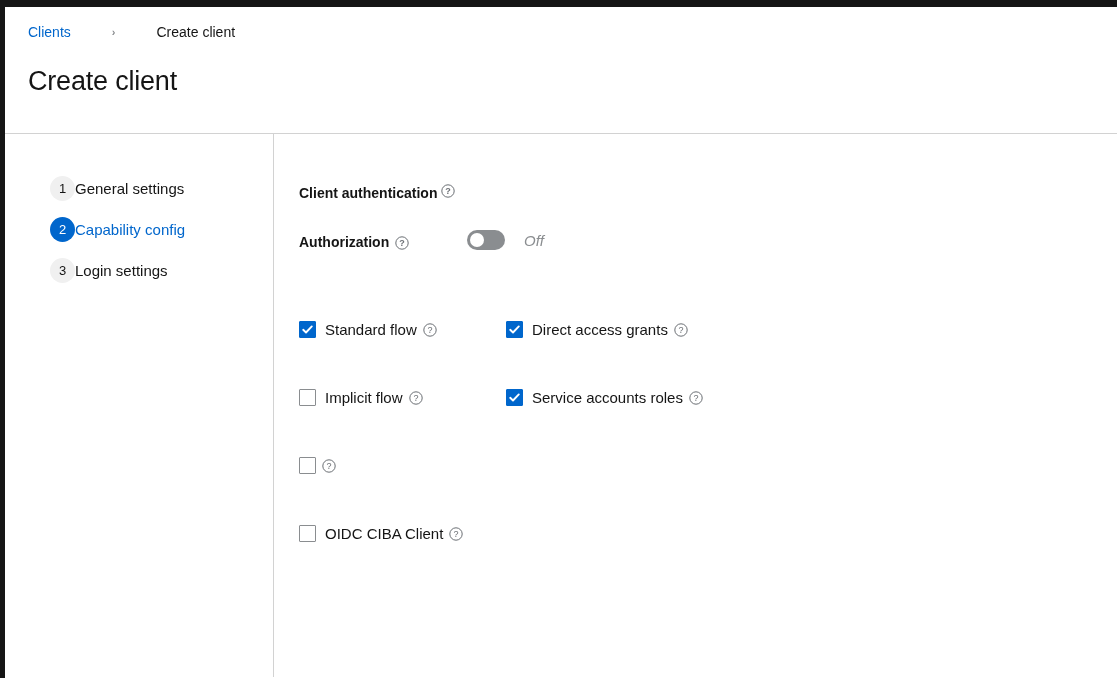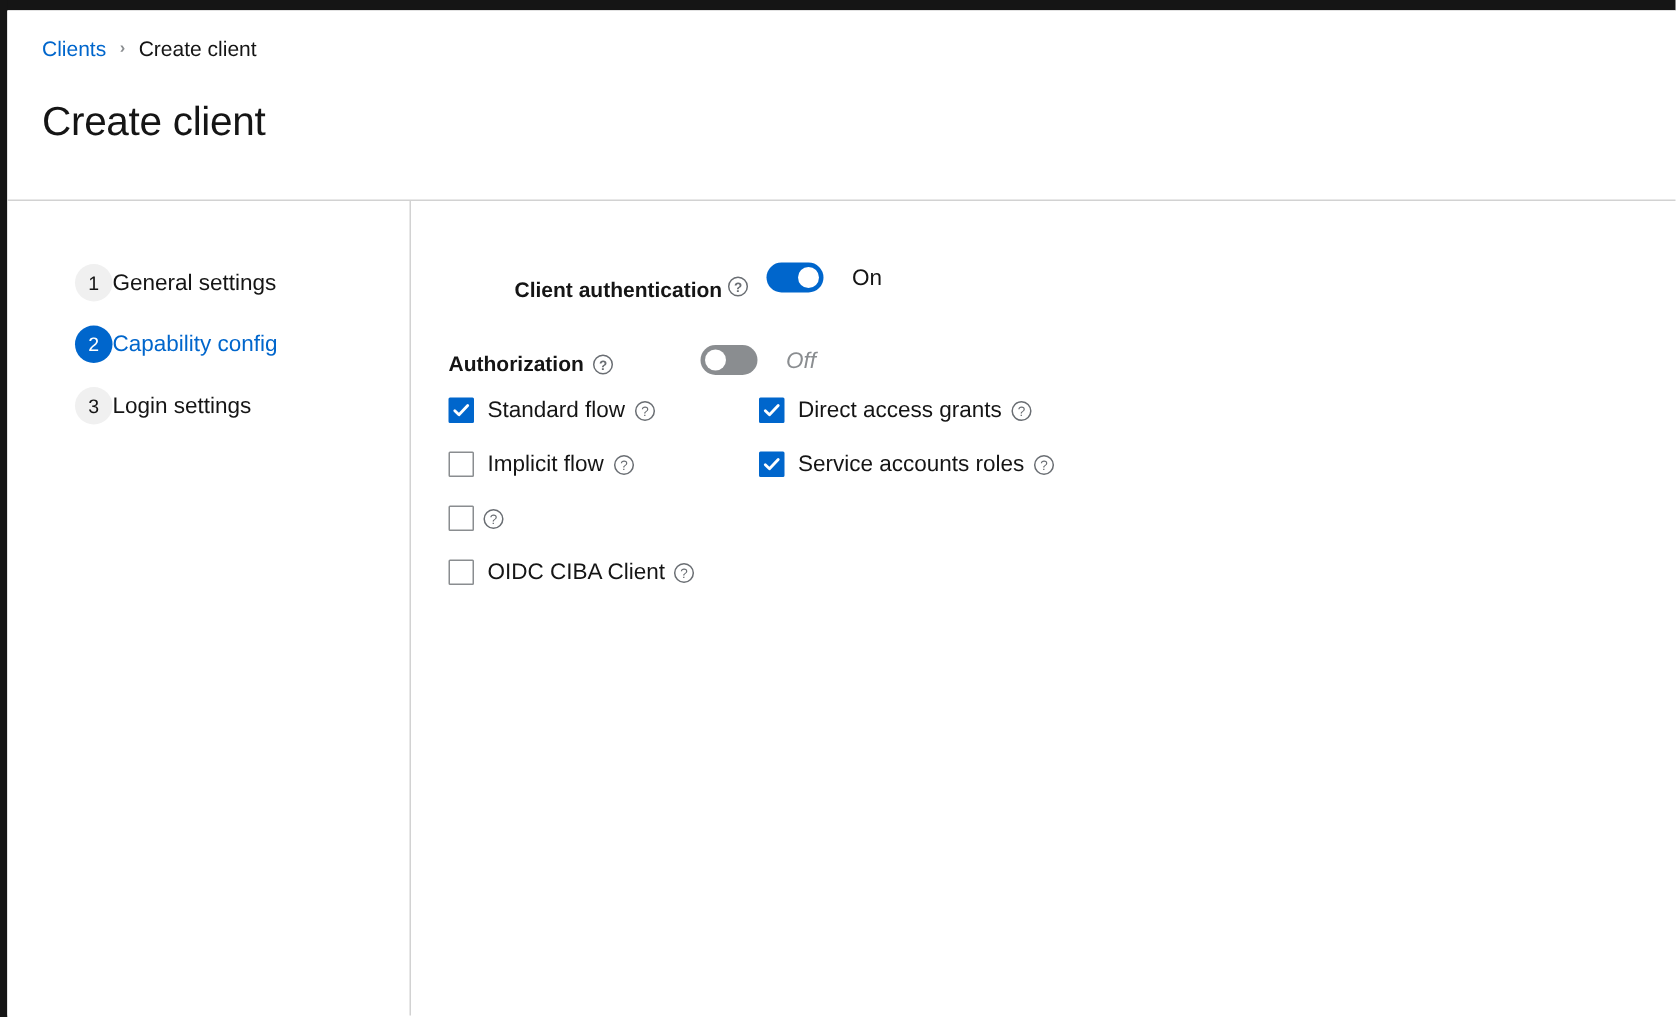--- a/index.html
+++ b/index.html
@@ -52,6 +52,7 @@
     font-size: 14px;
     line-height: 18px;
     height: 18px;
+    gap: 32px;
   }
   .breadcrumb-link {
     color: #0066cc;

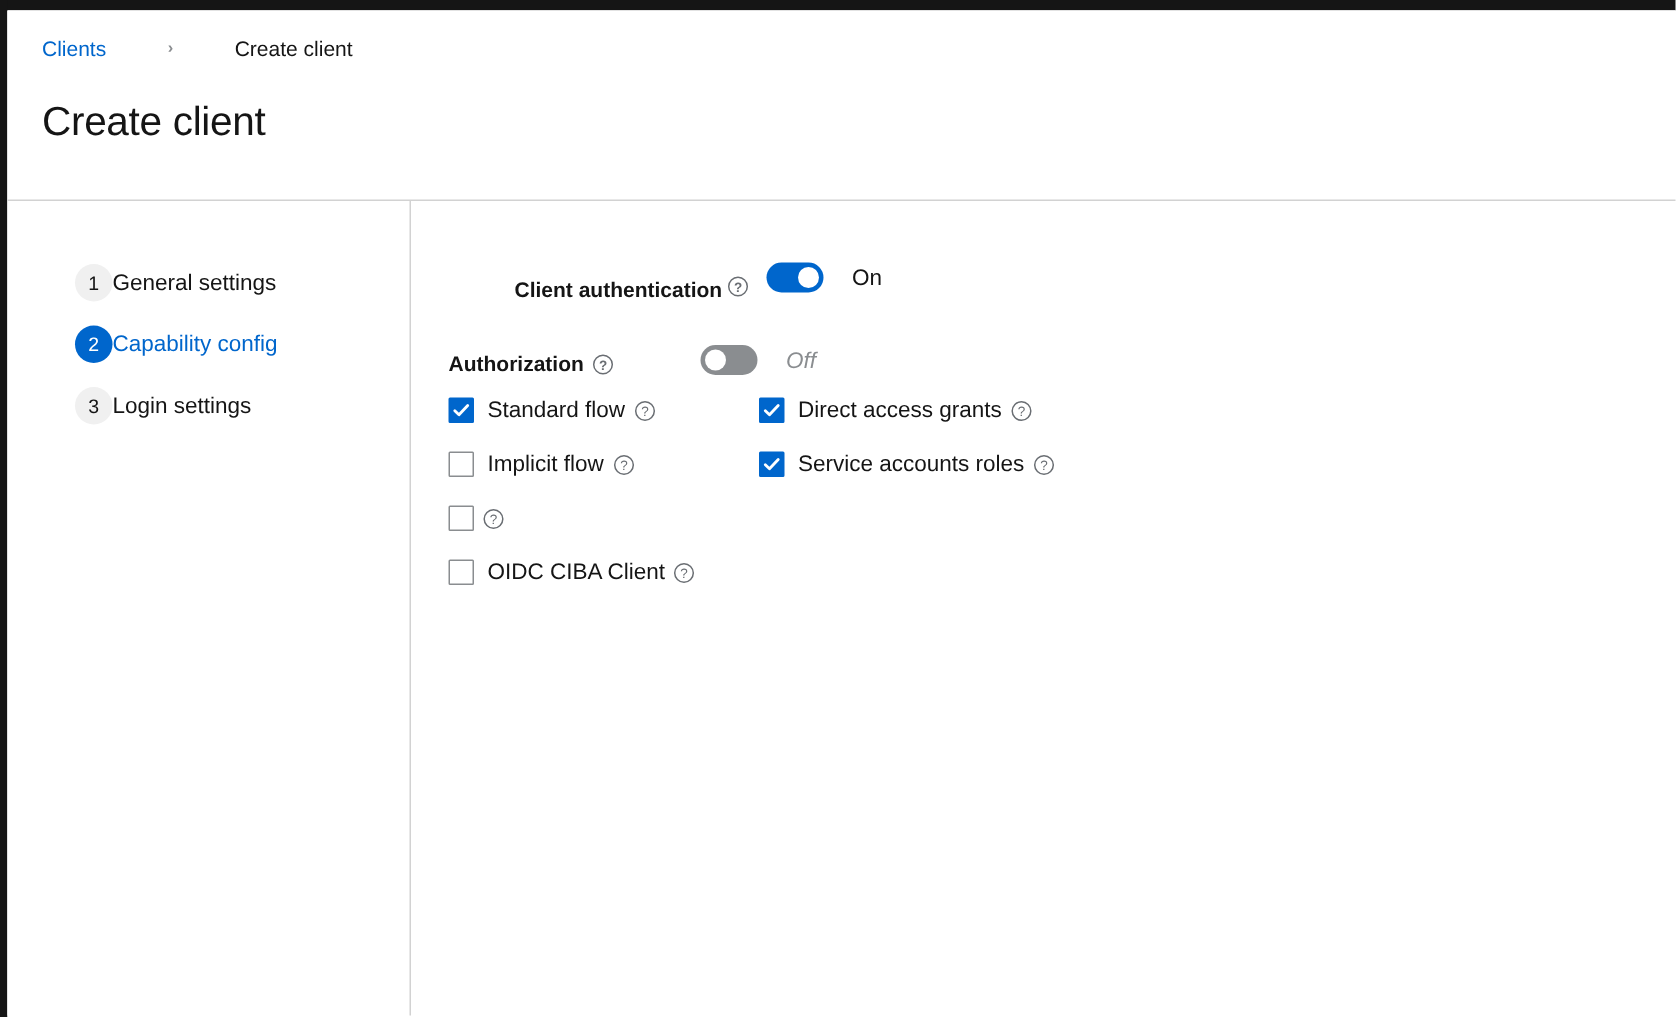--- a/index.html
+++ b/index.html
@@ -154,7 +154,6 @@
   }
   .form-label.stacked-help {
     display: block;
-    margin-left: 44px;
   }
   .form-label.stacked-help .help-icon {
     margin-top: 6px;

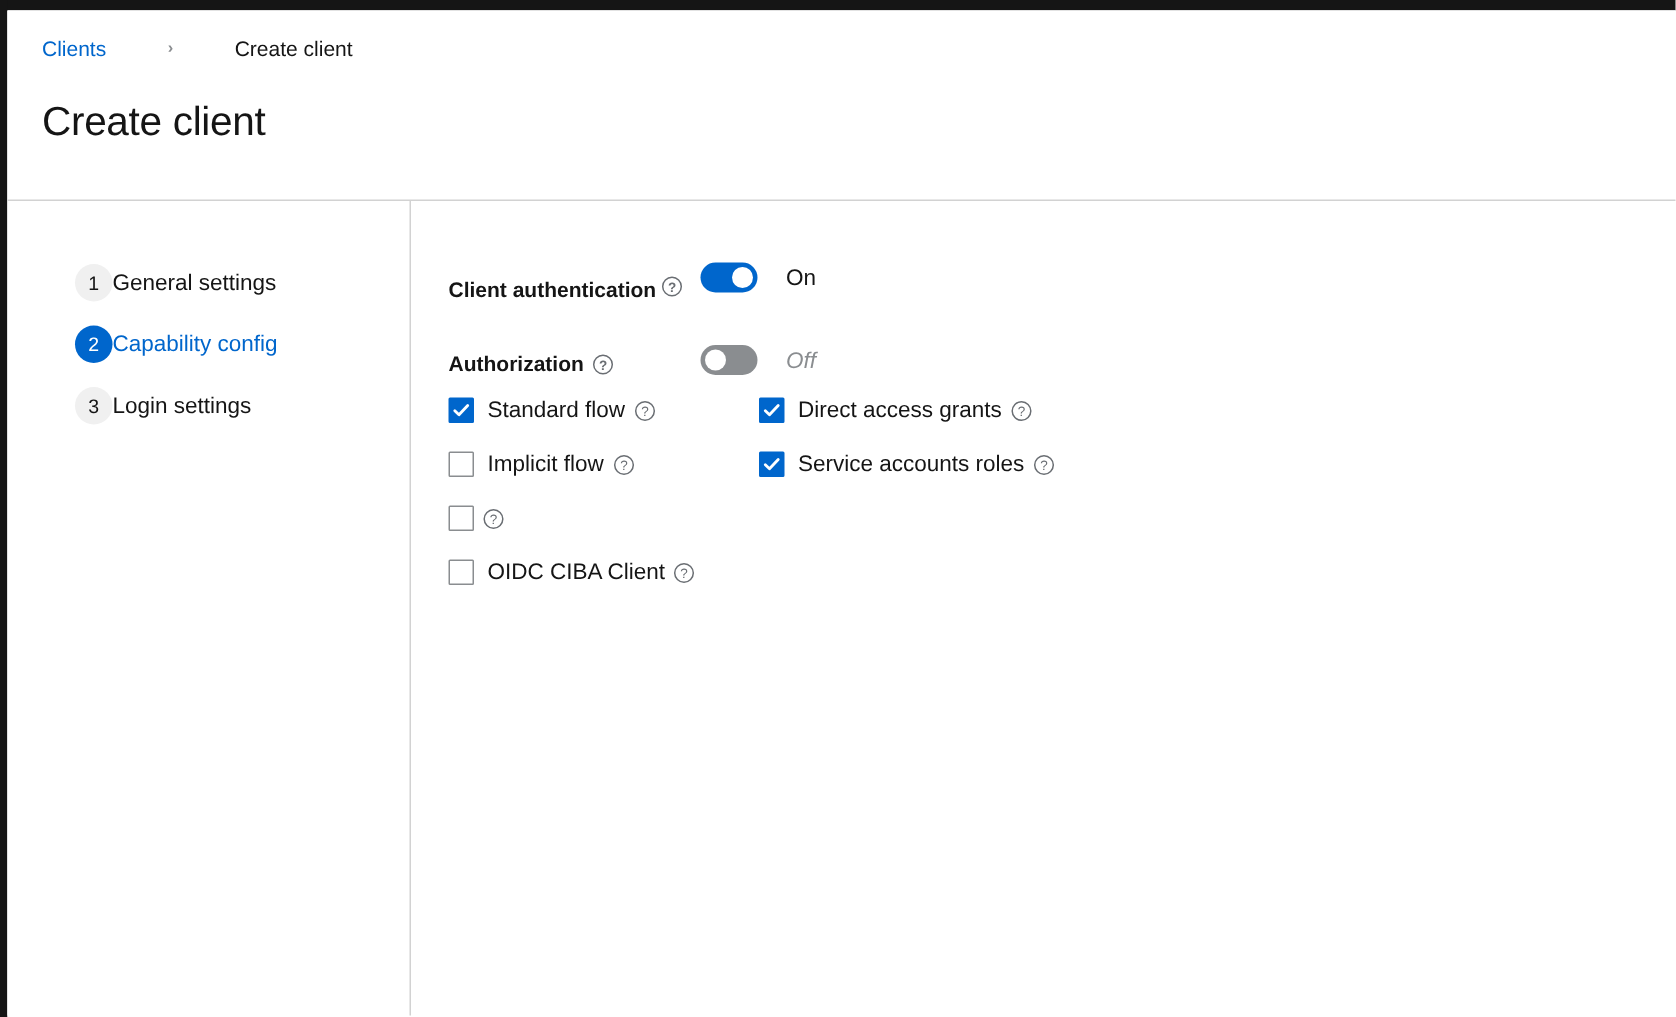--- a/index.html
+++ b/index.html
@@ -288,12 +288,6 @@
               <text x="7" y="10.4" text-anchor="middle" font-size="9" font-family="Liberation Sans, sans-serif" fill="#6a6e73">?</text>
             </svg>
           </span>
-        </div>
-        <div class="form-control">
-          <span class="toggle on">
-            <span class="knob"></span>
-          </span>
-          <span class="toggle-text">On</span>
         </div>
       </div>
 

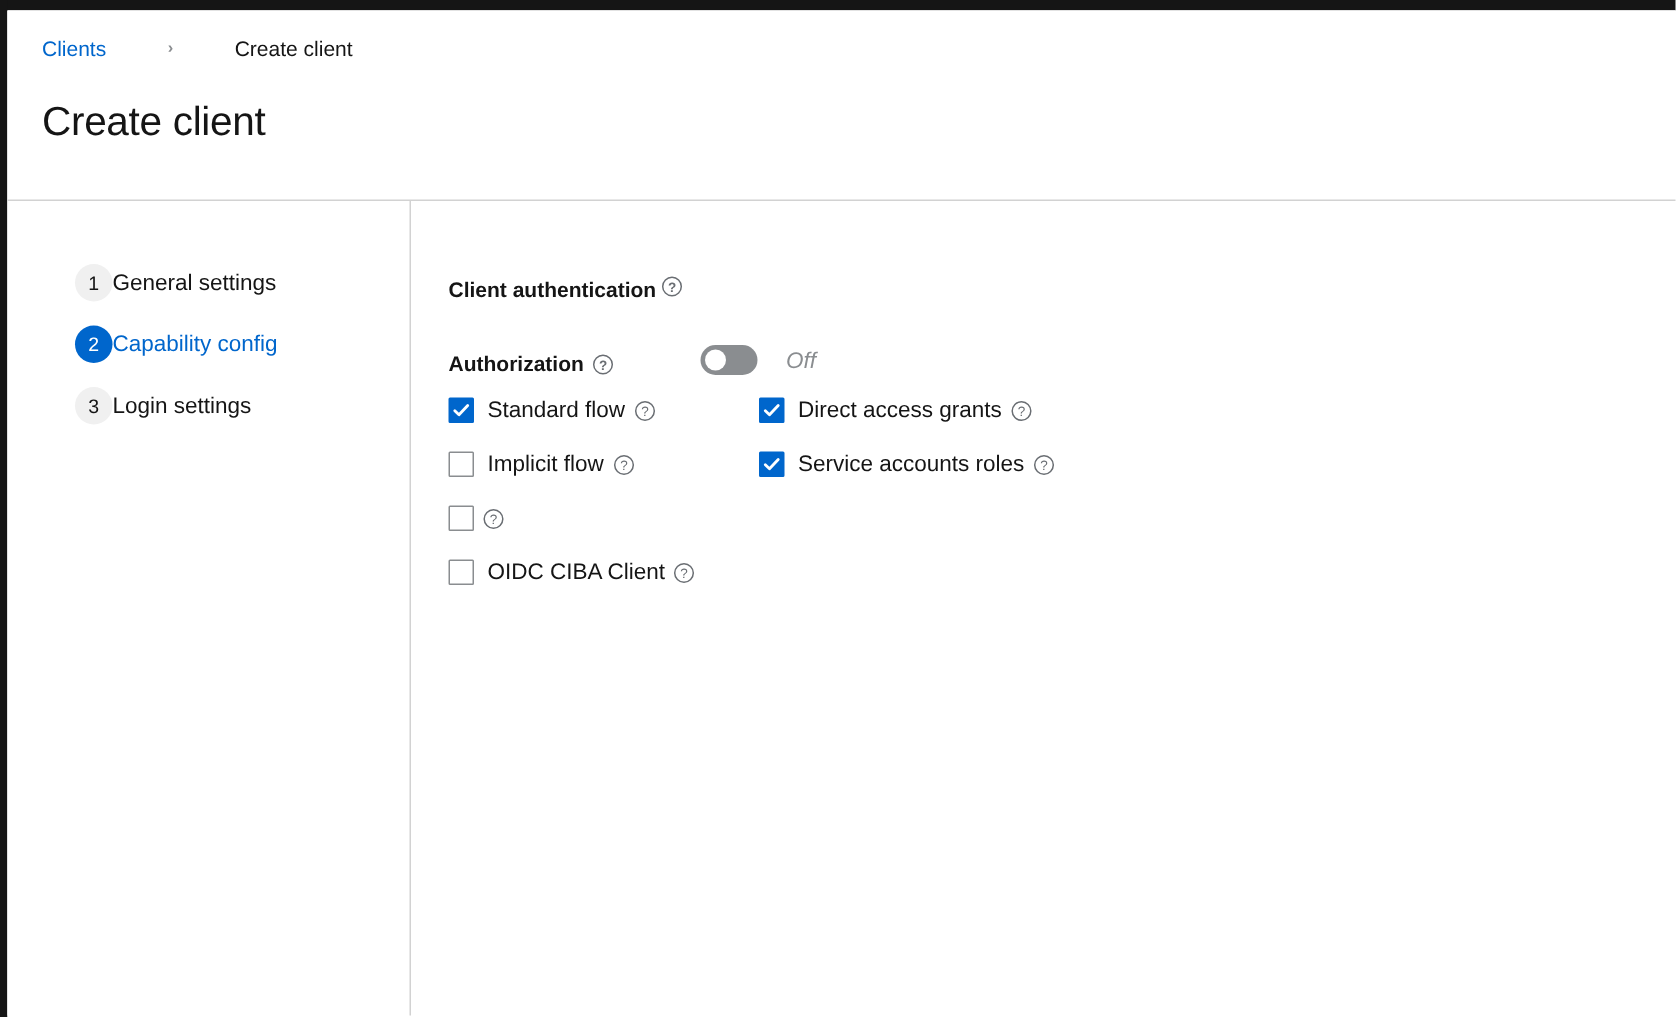--- a/index.html
+++ b/index.html
@@ -291,7 +291,7 @@
         </div>
       </div>
 
-      <div class="form-row" style="margin-bottom:12px;">
+      <div class="form-row" style="margin-bottom:36px;">
         <div class="form-label inline-help">
           <span>Authorization</span>
           <span class="help-icon">

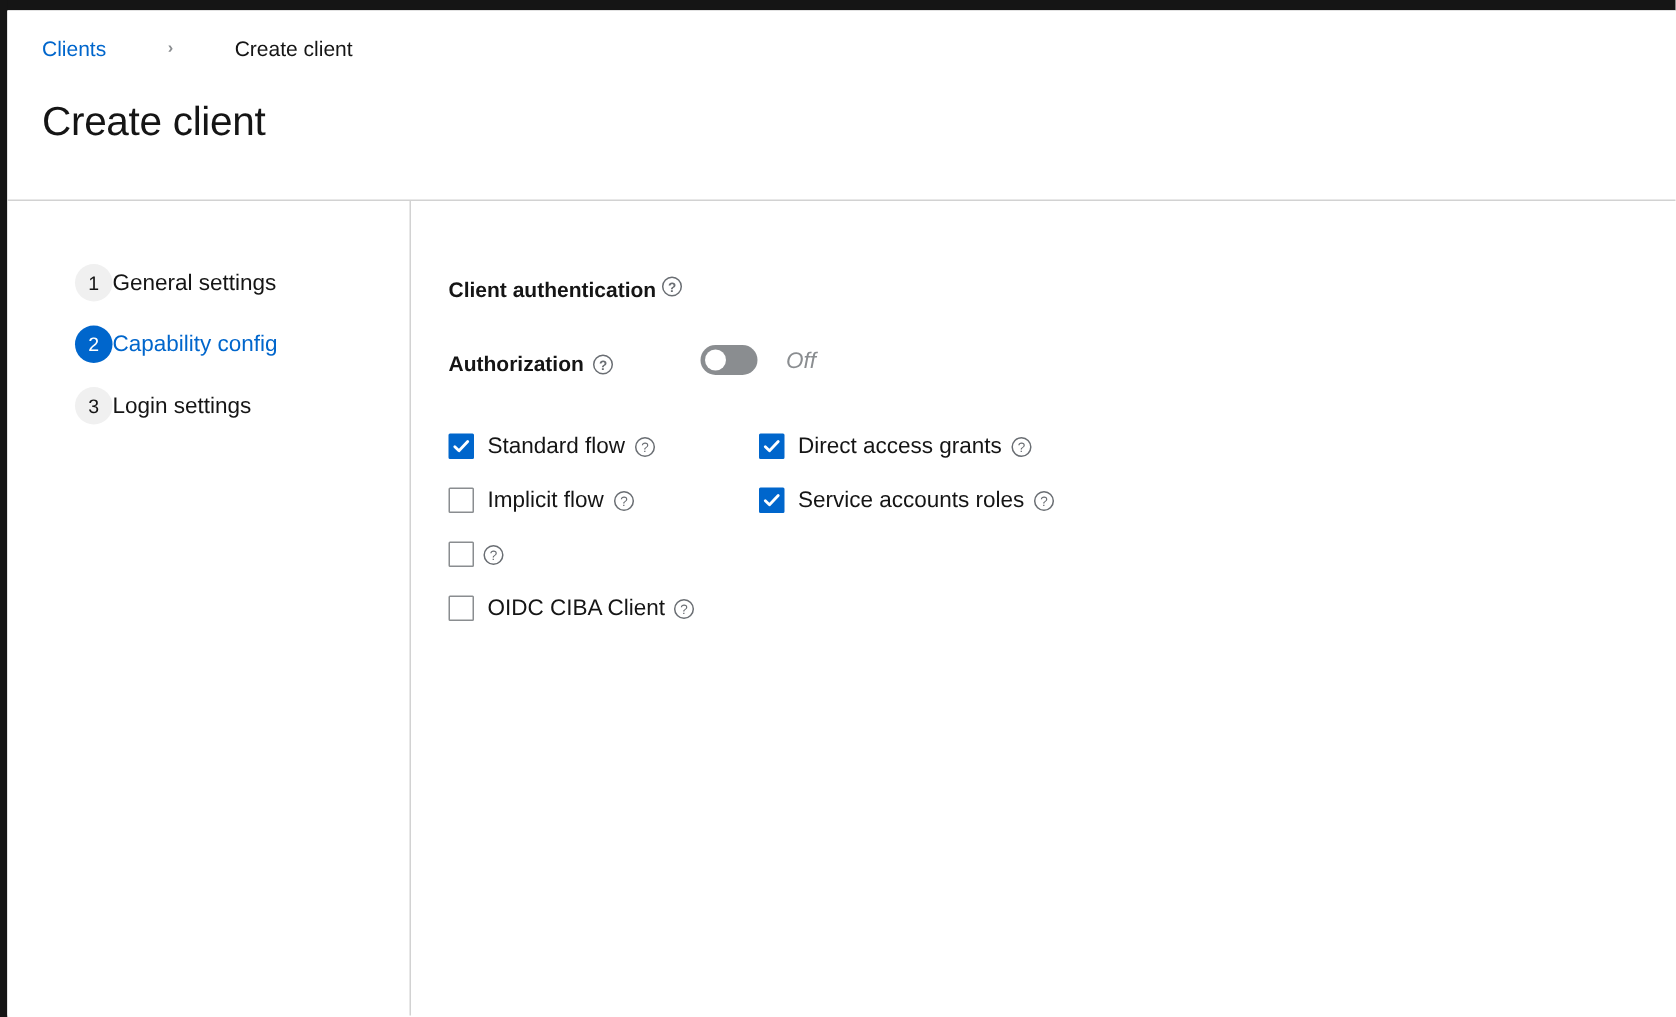--- a/index.html
+++ b/index.html
@@ -216,6 +216,7 @@
     display: flex;
     align-items: center;
     cursor: pointer;
+    margin-top: 32px;
   }
   .check-item.full { grid-column: 1 / span 2; }
   .checkbox {

